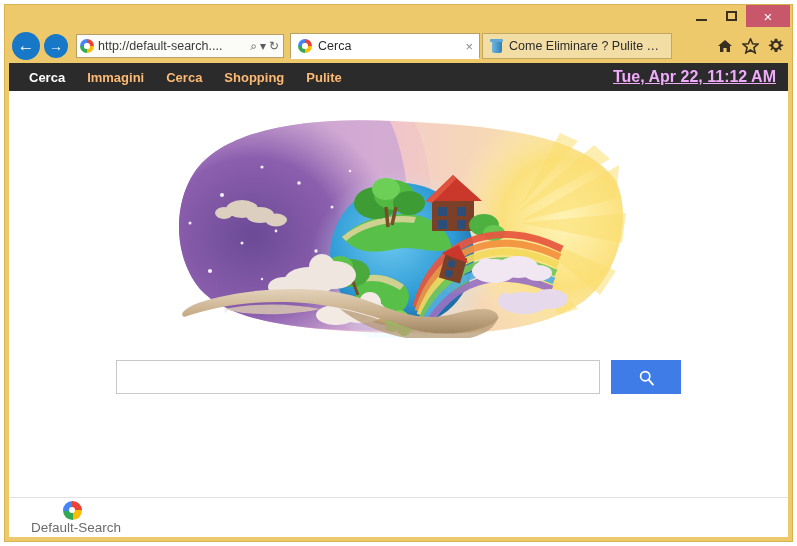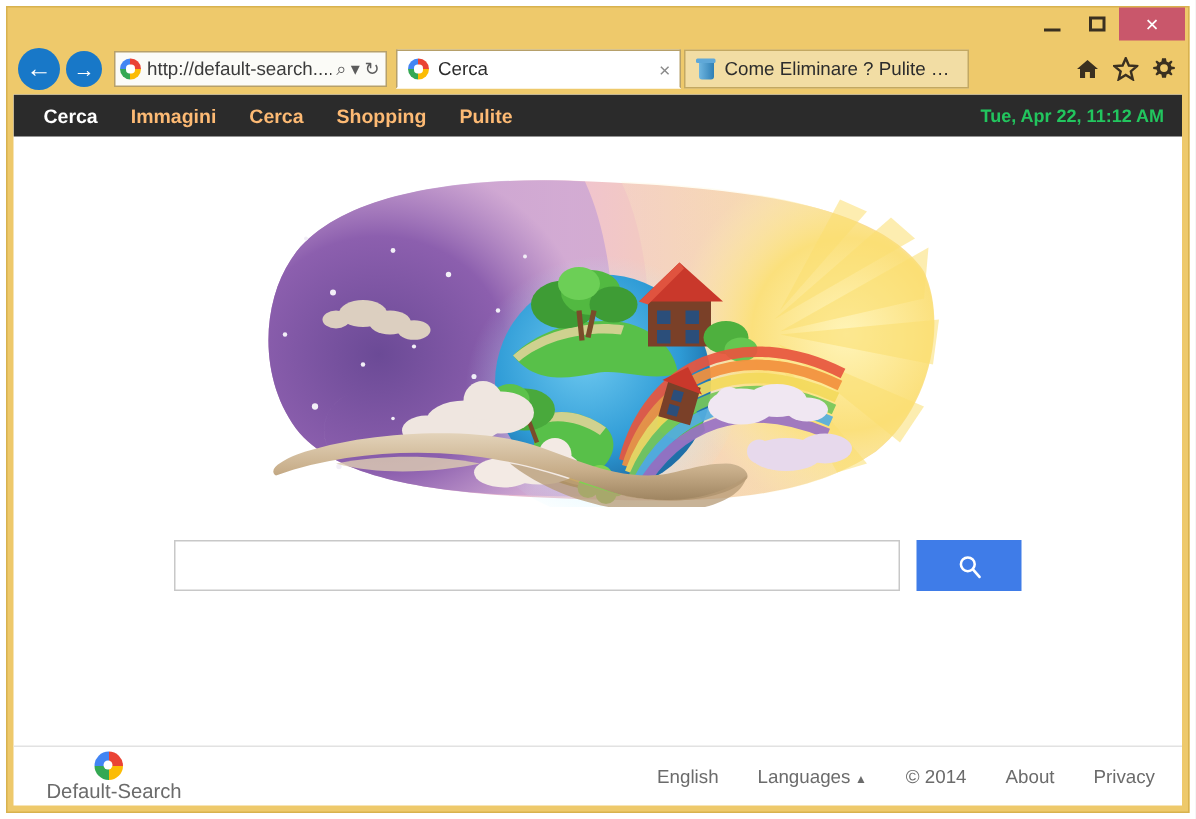--- a/index.html
+++ b/index.html
@@ -78,7 +78,7 @@
   #address-bar {
     margin-left: 8px;
     height: 24px;
-    width: 182px;
+    width: 208px;
     background: #fbfbf7;
     border: 1px solid #b6a06a;
     display: flex;

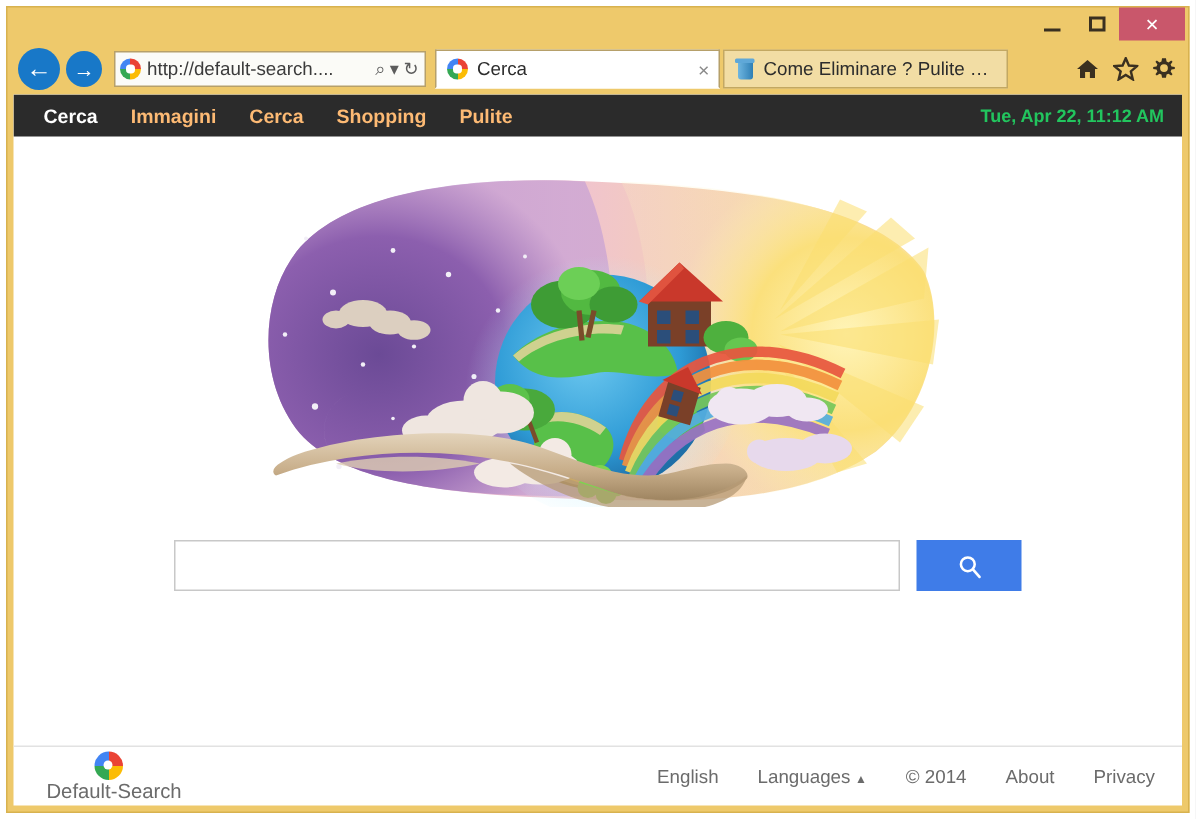--- a/index.html
+++ b/index.html
@@ -212,10 +212,11 @@
   .site-nav-item.active { color: #ffffff; }
   #nav-datetime {
     margin-left: auto;
-    font-size: 12px;
+    font-size: 16px;
     font-weight: bold;
-    color: #22c55e;
+    color: #f0abfc;
     white-space: nowrap;
+    text-decoration: underline;
   }
 
   

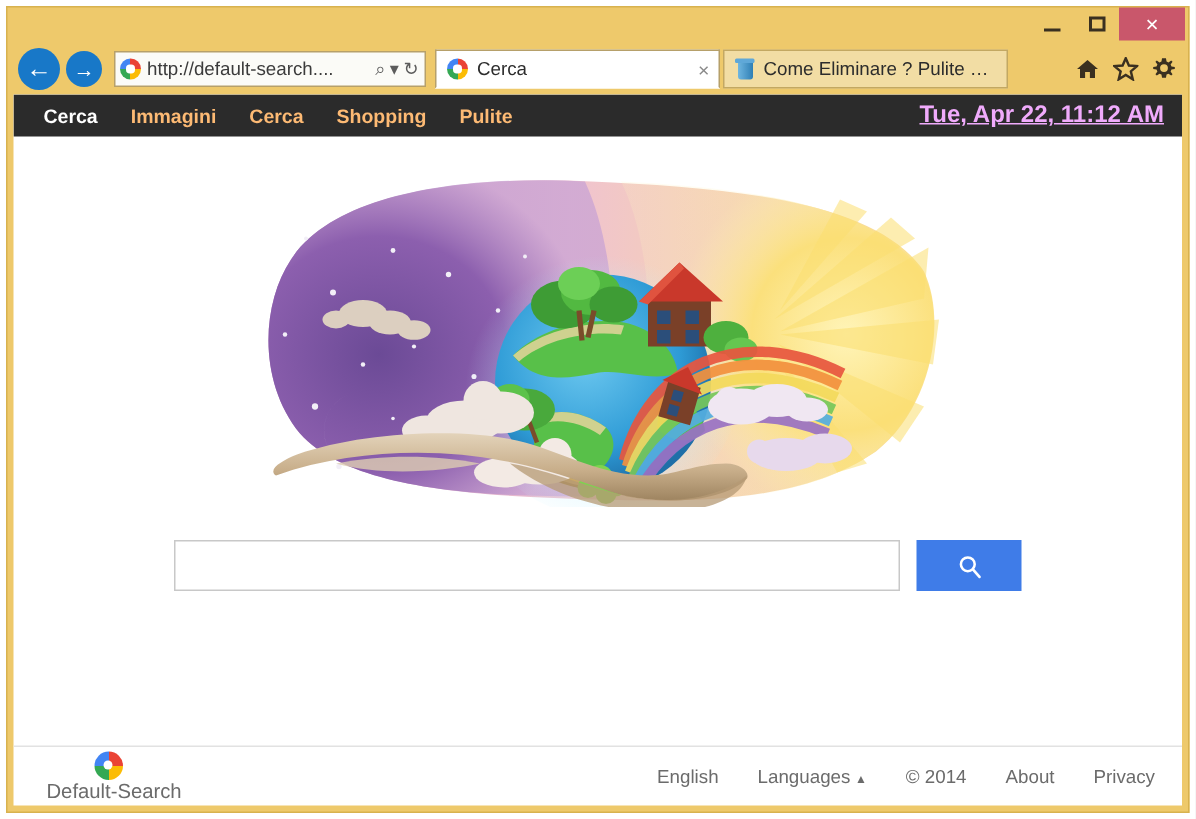--- a/index.html
+++ b/index.html
@@ -575,15 +575,6 @@
         <span class="ring-logo" style="width:19px;height:19px;"></span>
         <span id="footer-brand-text">Default-Search</span>
       </div>
-      <div id="footer-links">
-        <span class="footer-link">English</span>
-        <span class="footer-link">
-          <span>Languages</span><span class="caret-up">▲</span>
-        </span>
-        <span class="footer-link">© 2014</span>
-        <span class="footer-link">About</span>
-        <span class="footer-link">Privacy</span>
-      </div>
     </div>
 
   </div>

